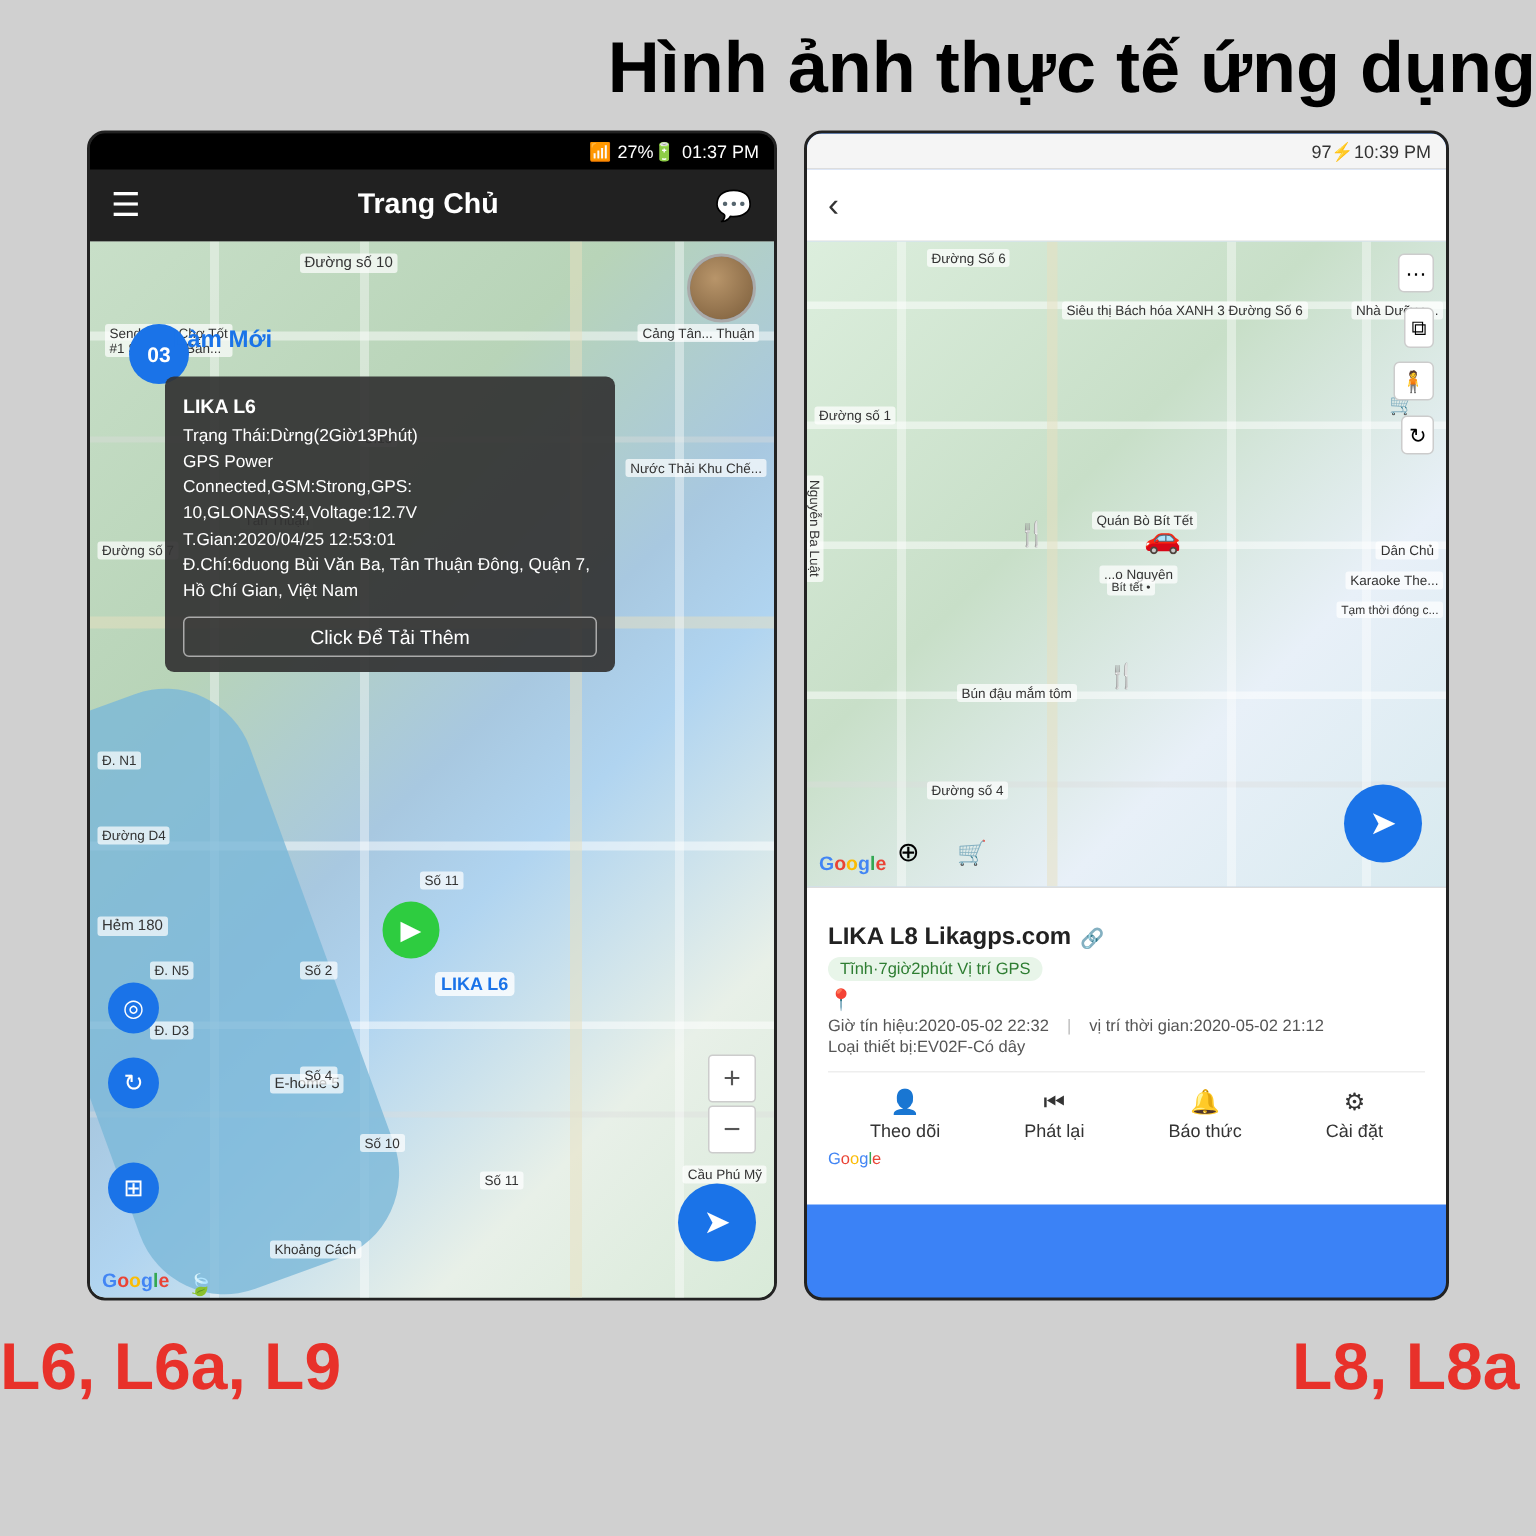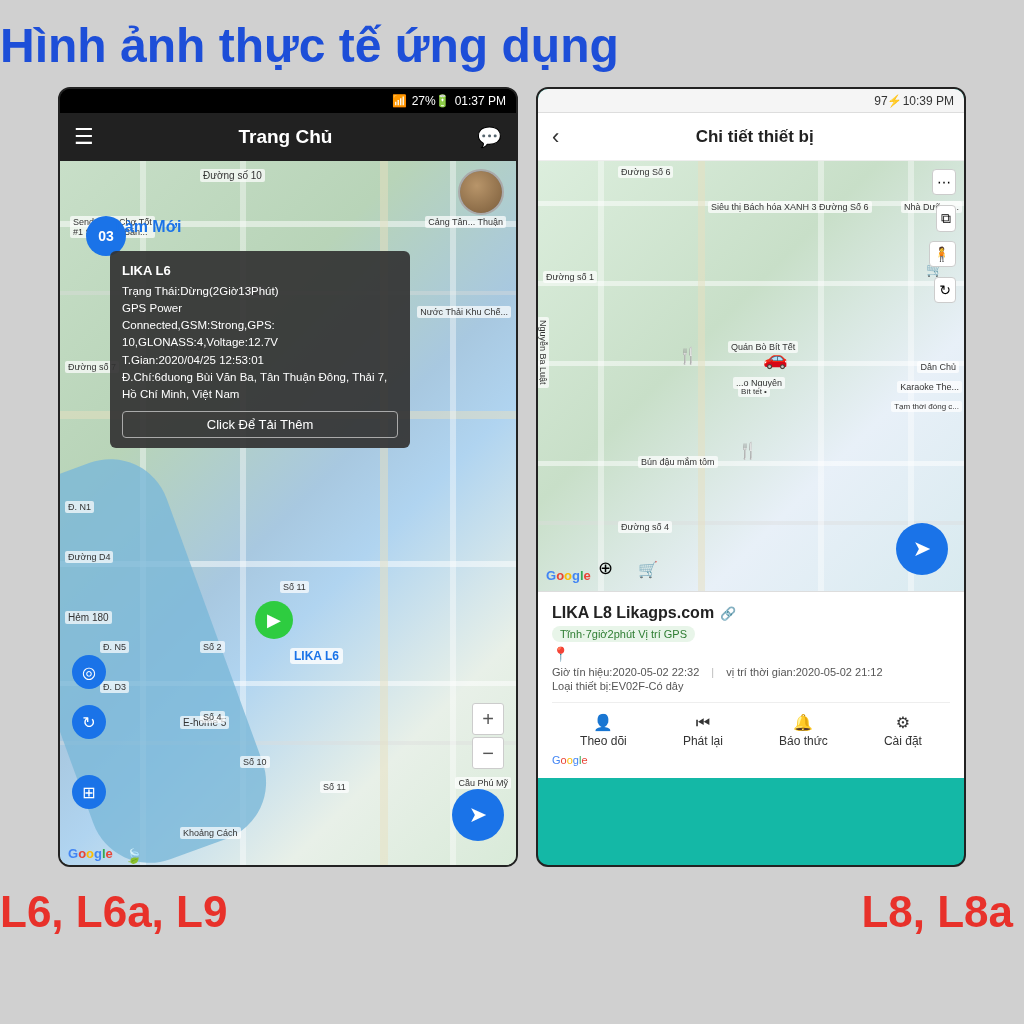--- a/index.html
+++ b/index.html
@@ -14,10 +14,10 @@
 
     
     .main-title {
-      text-align: left;
+      text-align: right;
       font-size: 48px;
       font-weight: bold;
-      color: #1d4ed8;
+      color: #000000;
       padding: 18px 0 14px 0;
       font-family: Arial, sans-serif;
     }

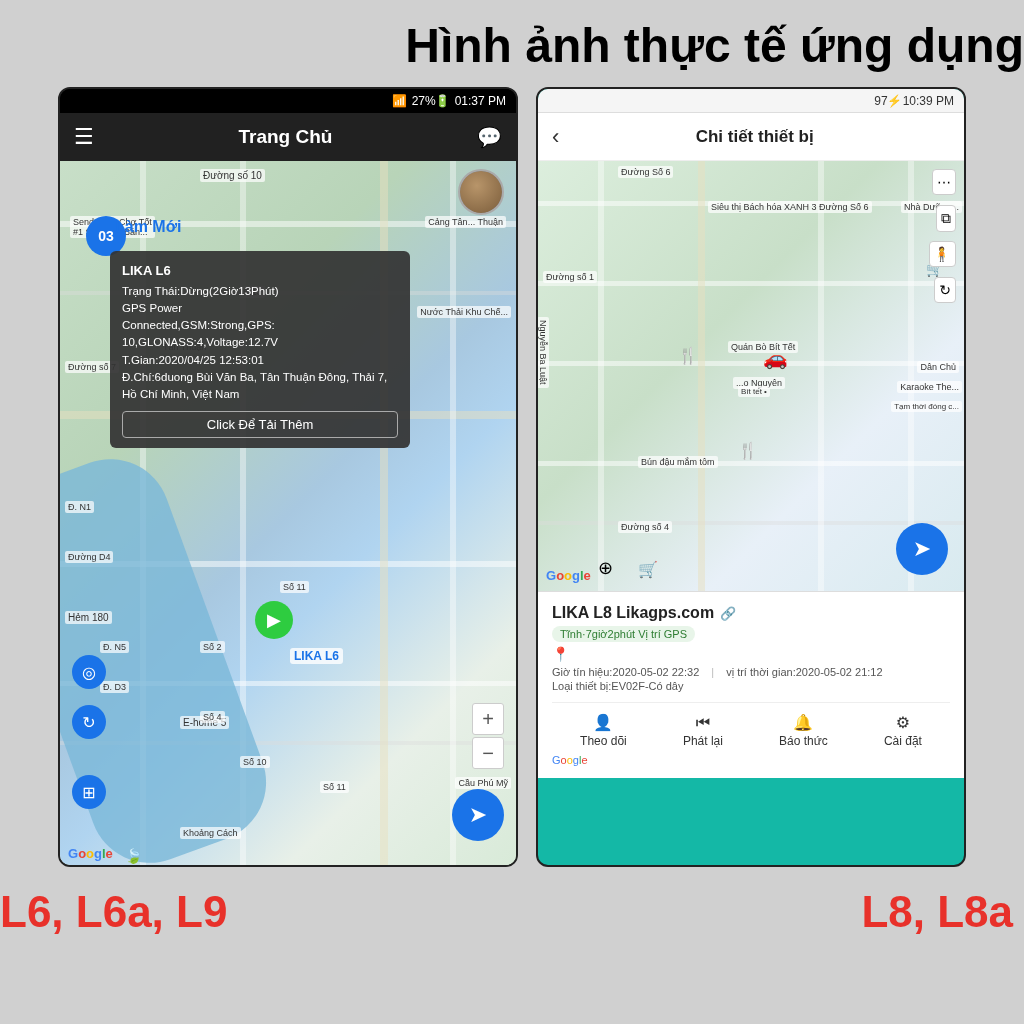--- a/index.html
+++ b/index.html
@@ -50,7 +50,7 @@
     .phone-right {
       width: 430px;
       height: 780px;
-      background: #14b8a6;
+      background: #3b82f6;
     }
 
     

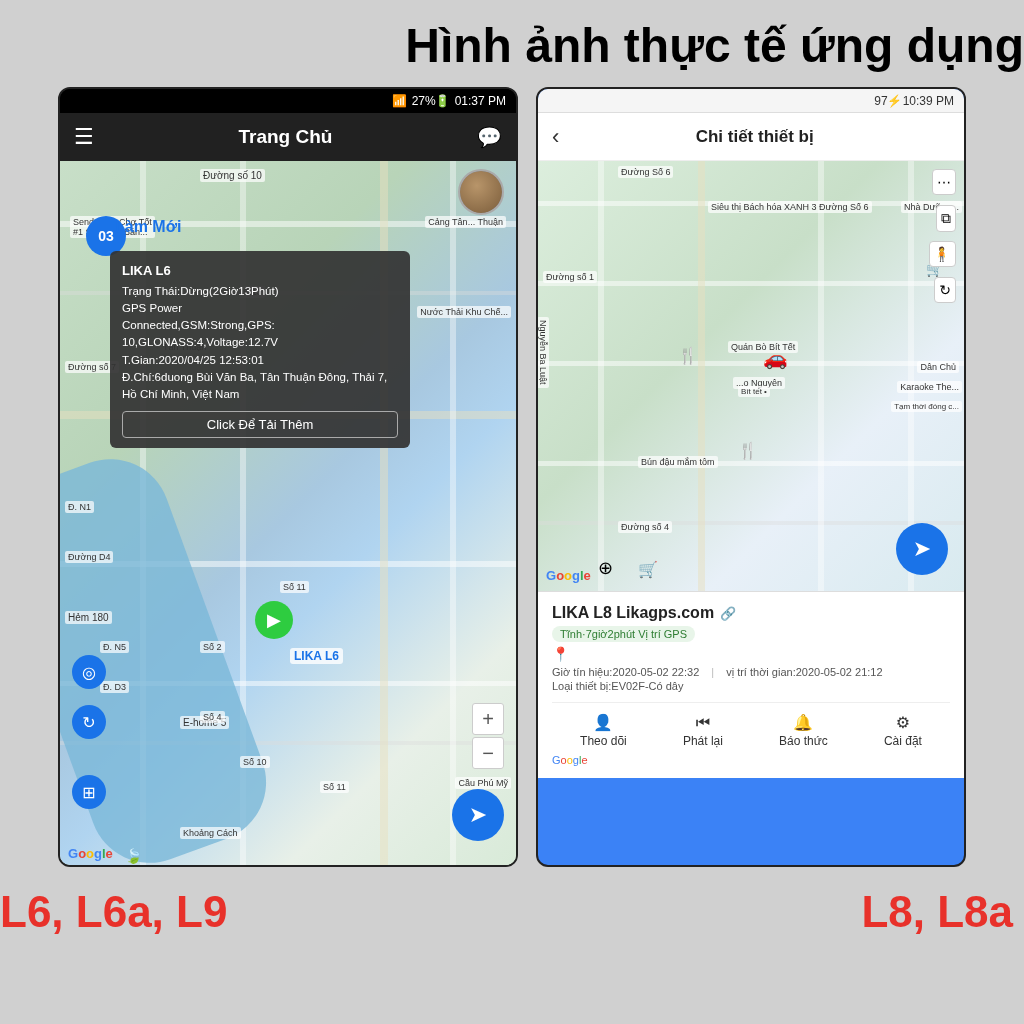--- a/index.html
+++ b/index.html
@@ -512,7 +512,6 @@
 
     <div class="right-topbar">
       <span style="font-size:22px;cursor:pointer;color:#333;">‹</span>
-      <span class="right-topbar-title">Chi tiết thiết bị</span>
     </div>
 
     <div class="map-area-right">

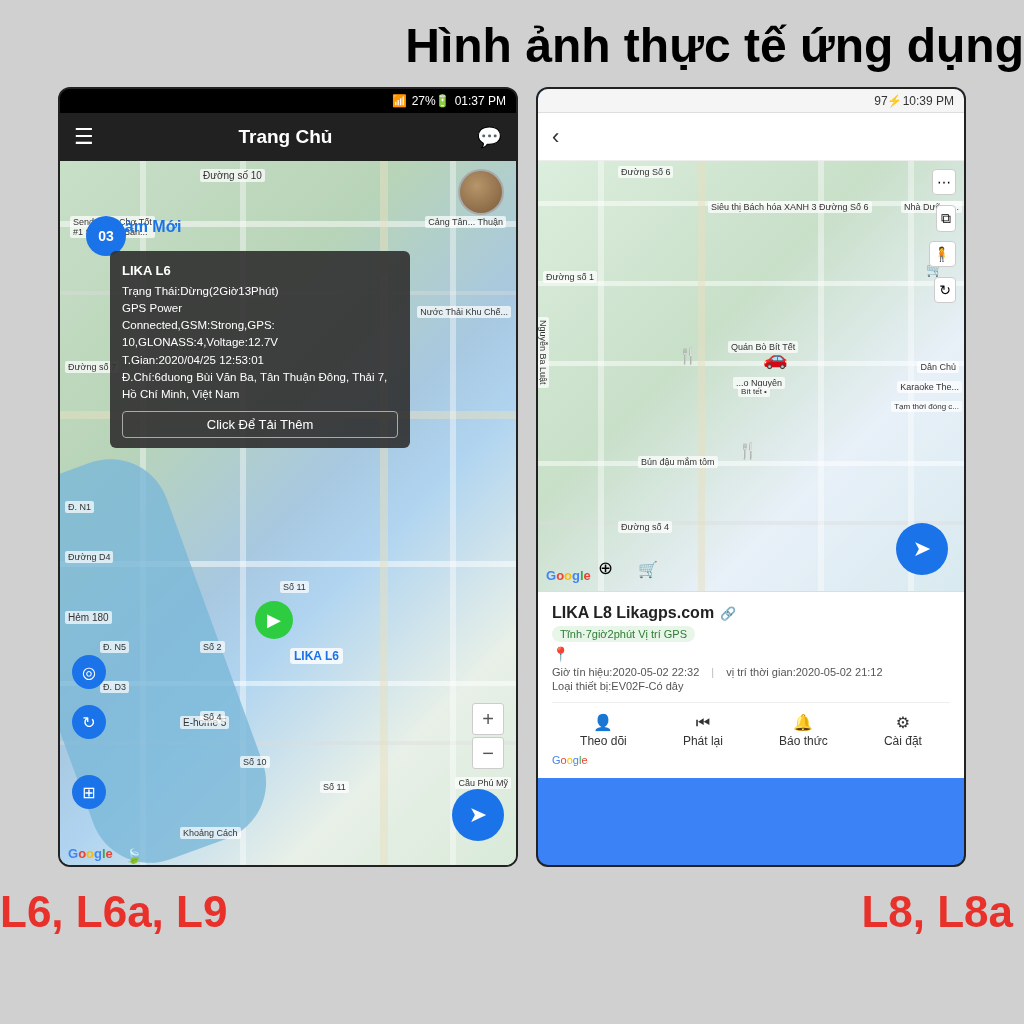--- a/index.html
+++ b/index.html
@@ -479,7 +479,7 @@
         <div>GPS Power</div>
         <div>Connected,GSM:Strong,GPS: 10,GLONASS:4,Voltage:12.7V</div>
         <div>T.Gian:2020/04/25 12:53:01</div>
-        <div>Đ.Chí:6duong Bùi Văn Ba, Tân Thuận Đông, Thải 7, Hồ Chí Minh, Việt Nam</div>
+        <div>Đ.Chí:6duong Bùi Văn Ba, Tân Thuận Đông, Quận 7, Hồ Chí Gian, Việt Nam</div>
         <button class="click-btn">Click Để Tải Thêm</button>
       </div>
 

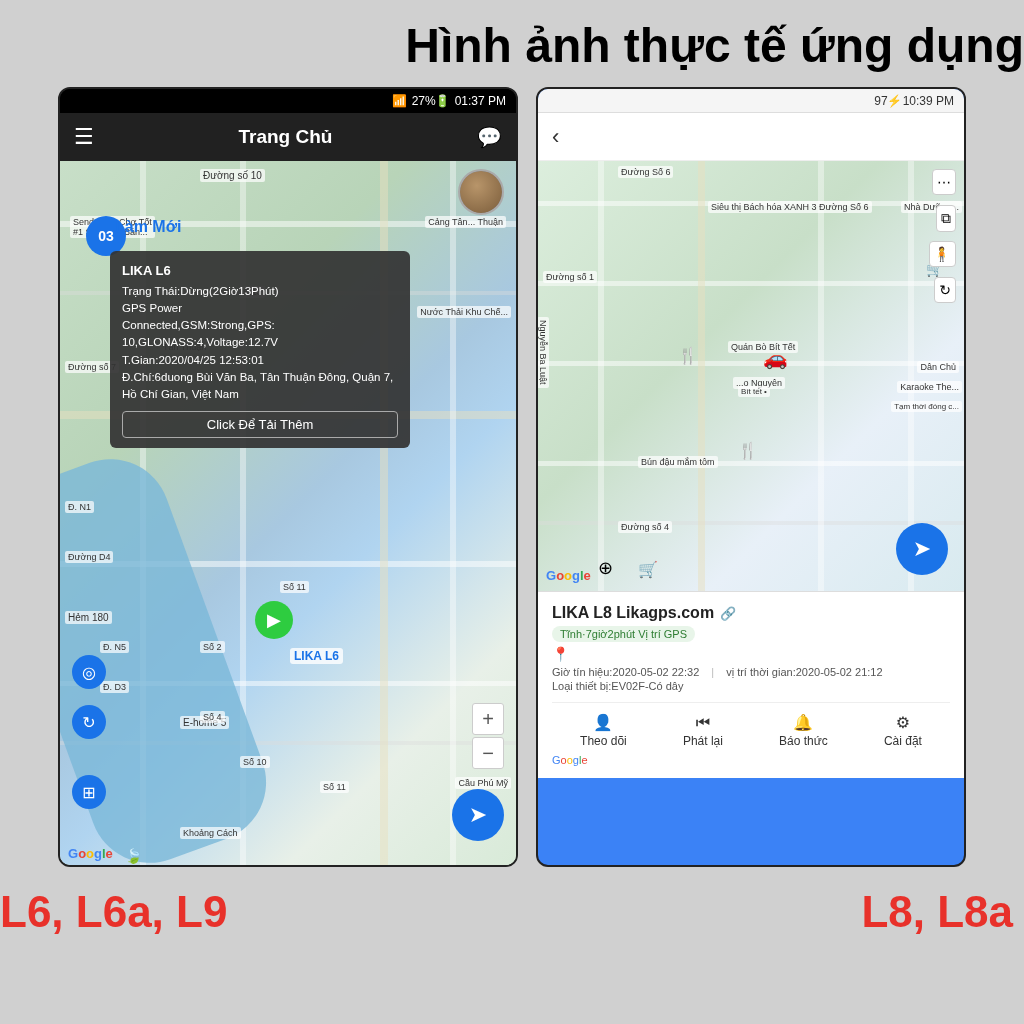--- a/index.html
+++ b/index.html
@@ -309,7 +309,7 @@
     
     .info-panel-right {
       background: #fff;
-      padding: 12px 14px;
+      padding: 24px 14px;
       border-top: 1px solid #ddd;
     }
     .device-name-row {

